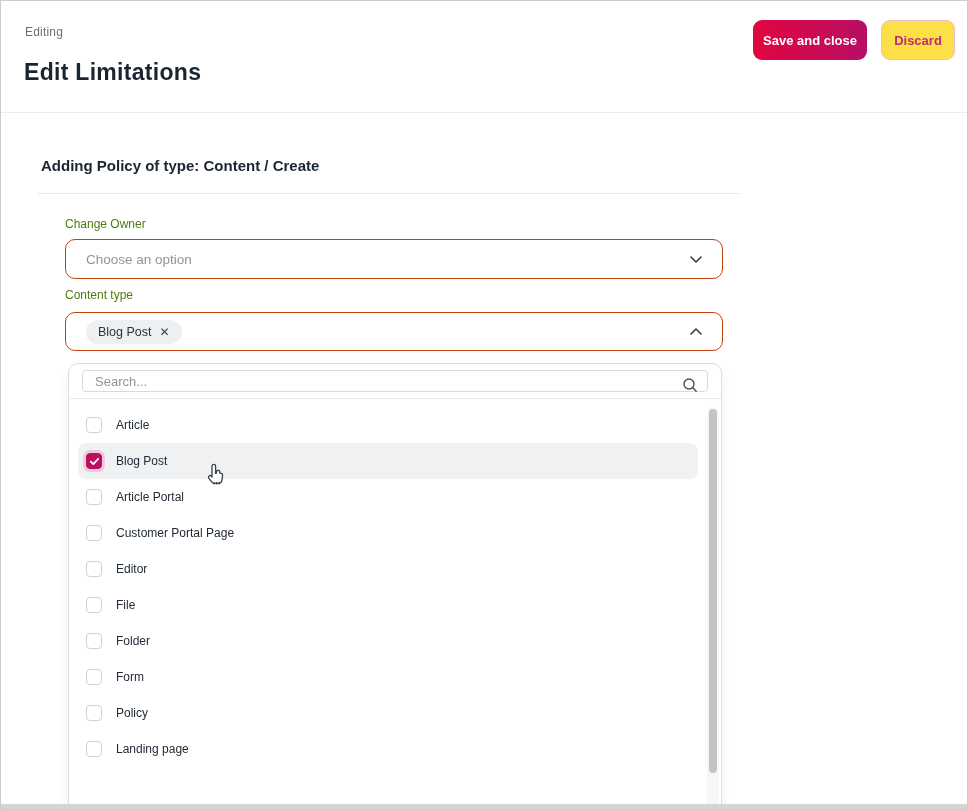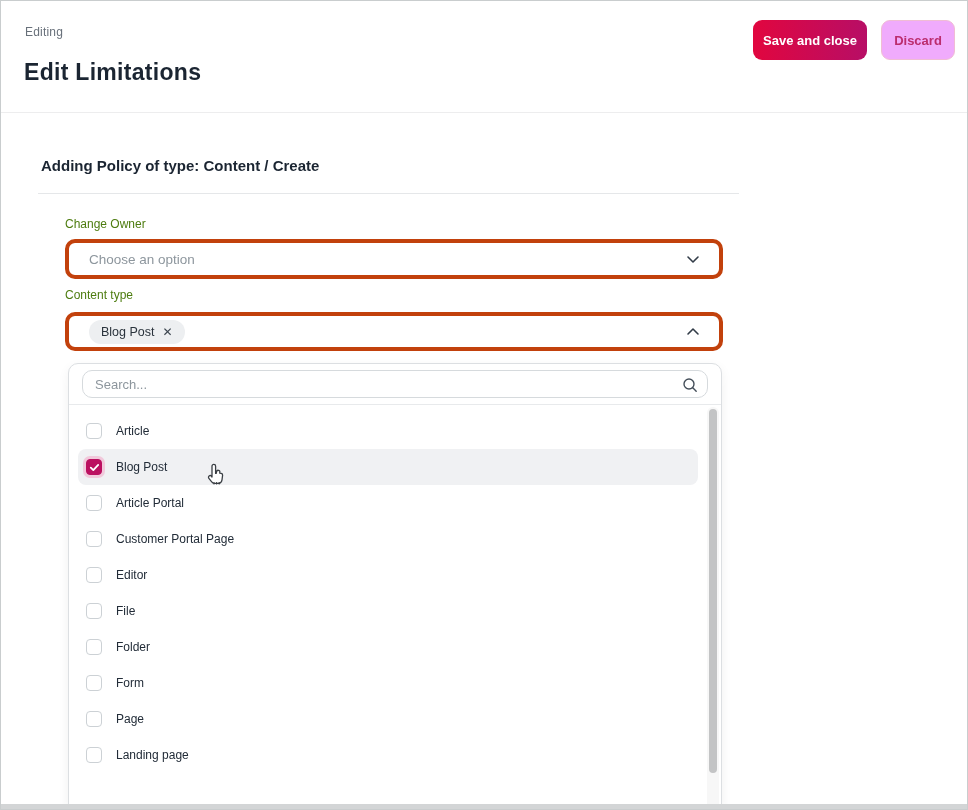--- a/index.html
+++ b/index.html
@@ -17,7 +17,7 @@
   .page-title { position: absolute; left: 23px; top: 58px; font-size: 23px; font-weight: 800; color: #1b2532; letter-spacing: .3px; text-align: center; }
   .btn { position: absolute; top: 19px; height: 40px; border-radius: 9px; font-size: 13px; font-weight: 600; display: flex; align-items: center; justify-content: center; cursor: pointer; font-family: inherit; }
   .btn-save { left: 752px; width: 114px; border: none; color: #fff; background: linear-gradient(90deg, #e1063f 0%, #b70e66 100%); }
-  .btn-discard { left: 880px; width: 74px; background: #f0abfc; border: 1px solid #f0bcd4; color: #bb2d6e; }
+  .btn-discard { left: 880px; width: 74px; background: #fde047; border: 1px solid #f0bcd4; color: #bb2d6e; }
   
   .section-title { position: absolute; left: 40px; top: 156px; font-size: 15px; font-weight: 700; color: #1b2532; }
   .section-divider { position: absolute; left: 37px; top: 192px; width: 701px; height: 1px; background: #e5e7e9; }

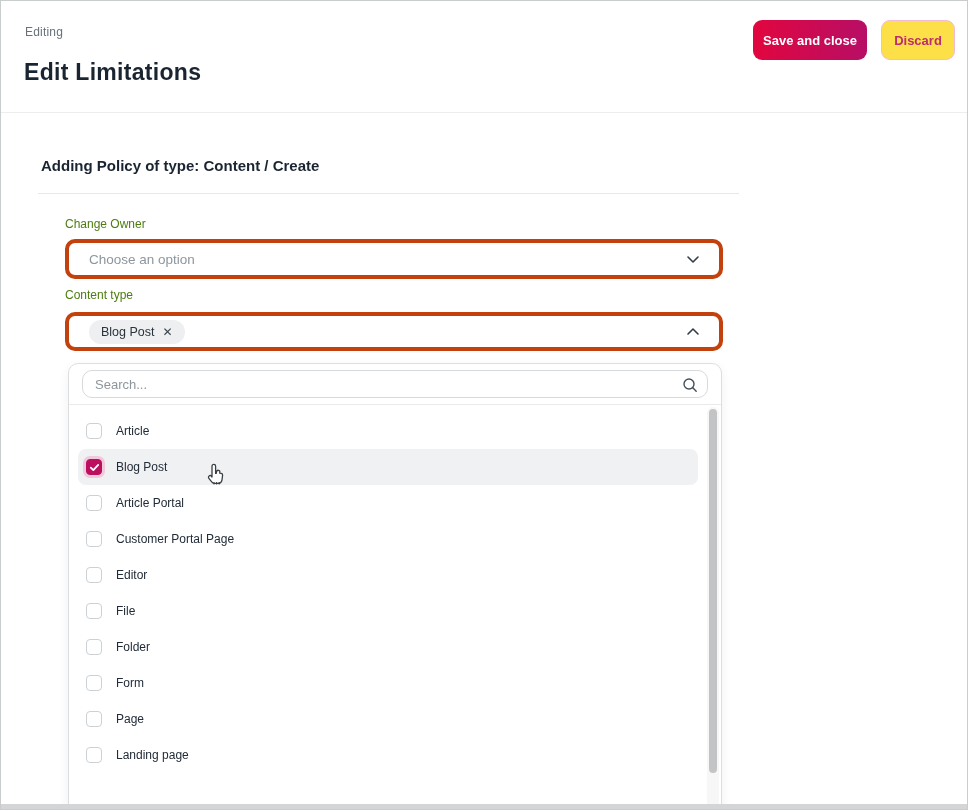--- a/index.html
+++ b/index.html
@@ -24,7 +24,7 @@
   .field-label { position: absolute; font-size: 12px; color: #4d7c0f; }
   .label-owner { left: 64px; top: 216px; }
   .label-content-type { left: 64px; top: 287px; }
-  .select-box { position: absolute; left: 64px; width: 658px; background: #fff; border: 4px solid #c2410c; border-radius: 10px; display: flex; align-items: center; cursor: pointer; }
+  .select-box { position: absolute; left: 64px; width: 658px; background: #fff; border: 1px solid #c2410c; border-radius: 10px; display: flex; align-items: center; cursor: pointer; }
   .select-owner { top: 238px; height: 40px; padding: 0 20px; }
   .select-content { top: 311px; height: 39px; padding: 0 20px 0 20px; }
   .select-placeholder { font-size: 13.5px; color: #8d969d; }

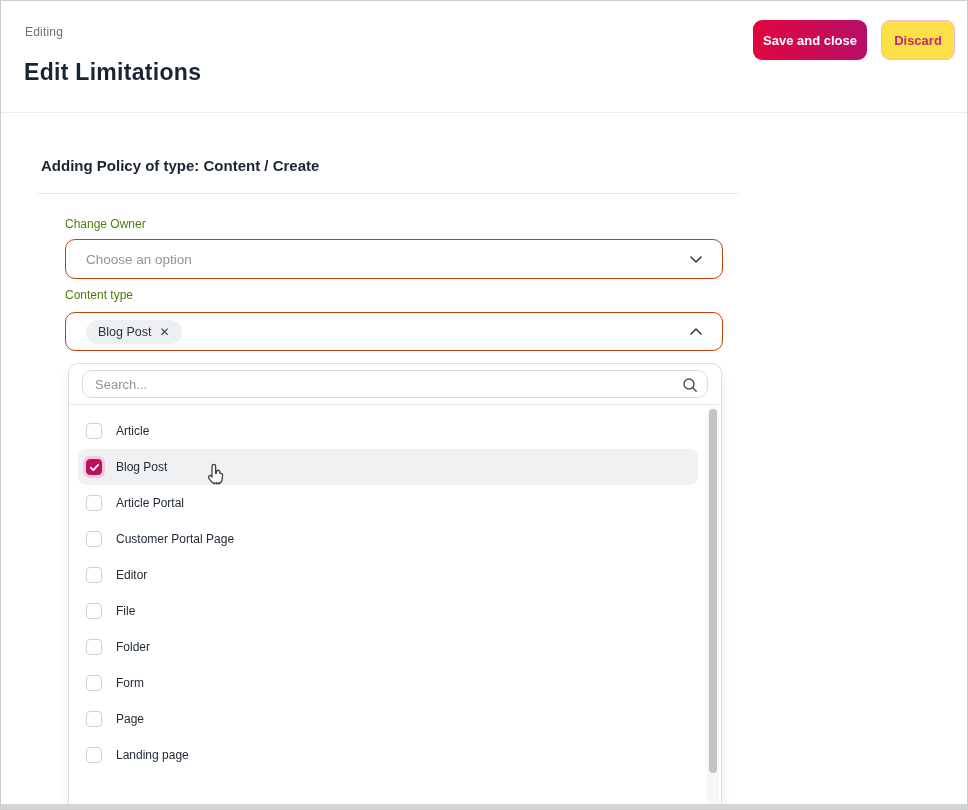--- a/index.html
+++ b/index.html
@@ -36,7 +36,7 @@
   
   .dropdown { position: absolute; left: 67px; top: 362px; width: 654px; height: 448px; background: #fff; border: 1px solid #dcdfe2; border-radius: 10px 10px 0 0; box-shadow: 0 4px 12px rgba(20,30,40,.06); overflow: hidden; }
   .search-wrap { position: relative; margin: 6px 13px 0 13px; }
-  .search-input { width: 100%; height: 28px; border: 1px solid #d6dadd; border-radius: 10px; padding: 0 34px 0 12px; font-size: 13px; color: #2a333c; font-family: inherit; outline: none; }
+  .search-input { width: 100%; height: 22px; border: 1px solid #d6dadd; border-radius: 4px; padding: 0 34px 0 12px; font-size: 13px; color: #2a333c; font-family: inherit; outline: none; }
   .search-input::placeholder { color: #8d969d; }
   .search-icon { position: absolute; right: 9px; top: 6px; }
   .search-divider { margin-top: 6px; height: 1px; background: #e8eaec; }

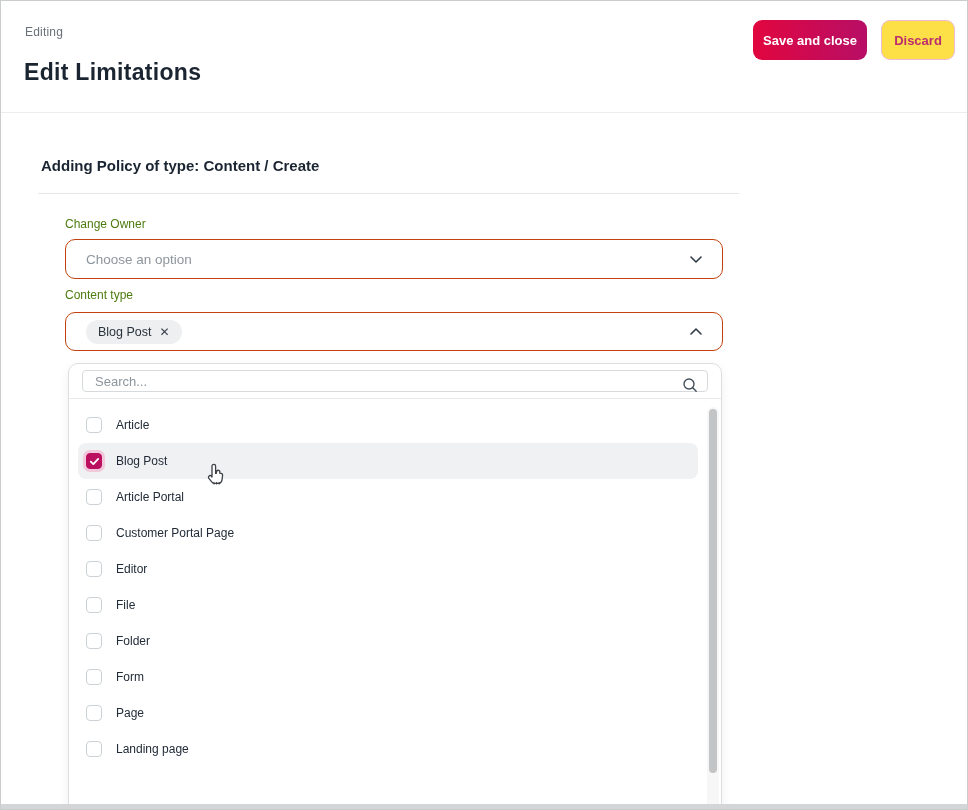--- a/index.html
+++ b/index.html
@@ -168,7 +168,7 @@
     <span class="checkbox">
       
     </span>
-    <span class="option-label">Page</span>
+    <span class="option-label">Policy</span>
   </div>
 
   <div class="option-row">

